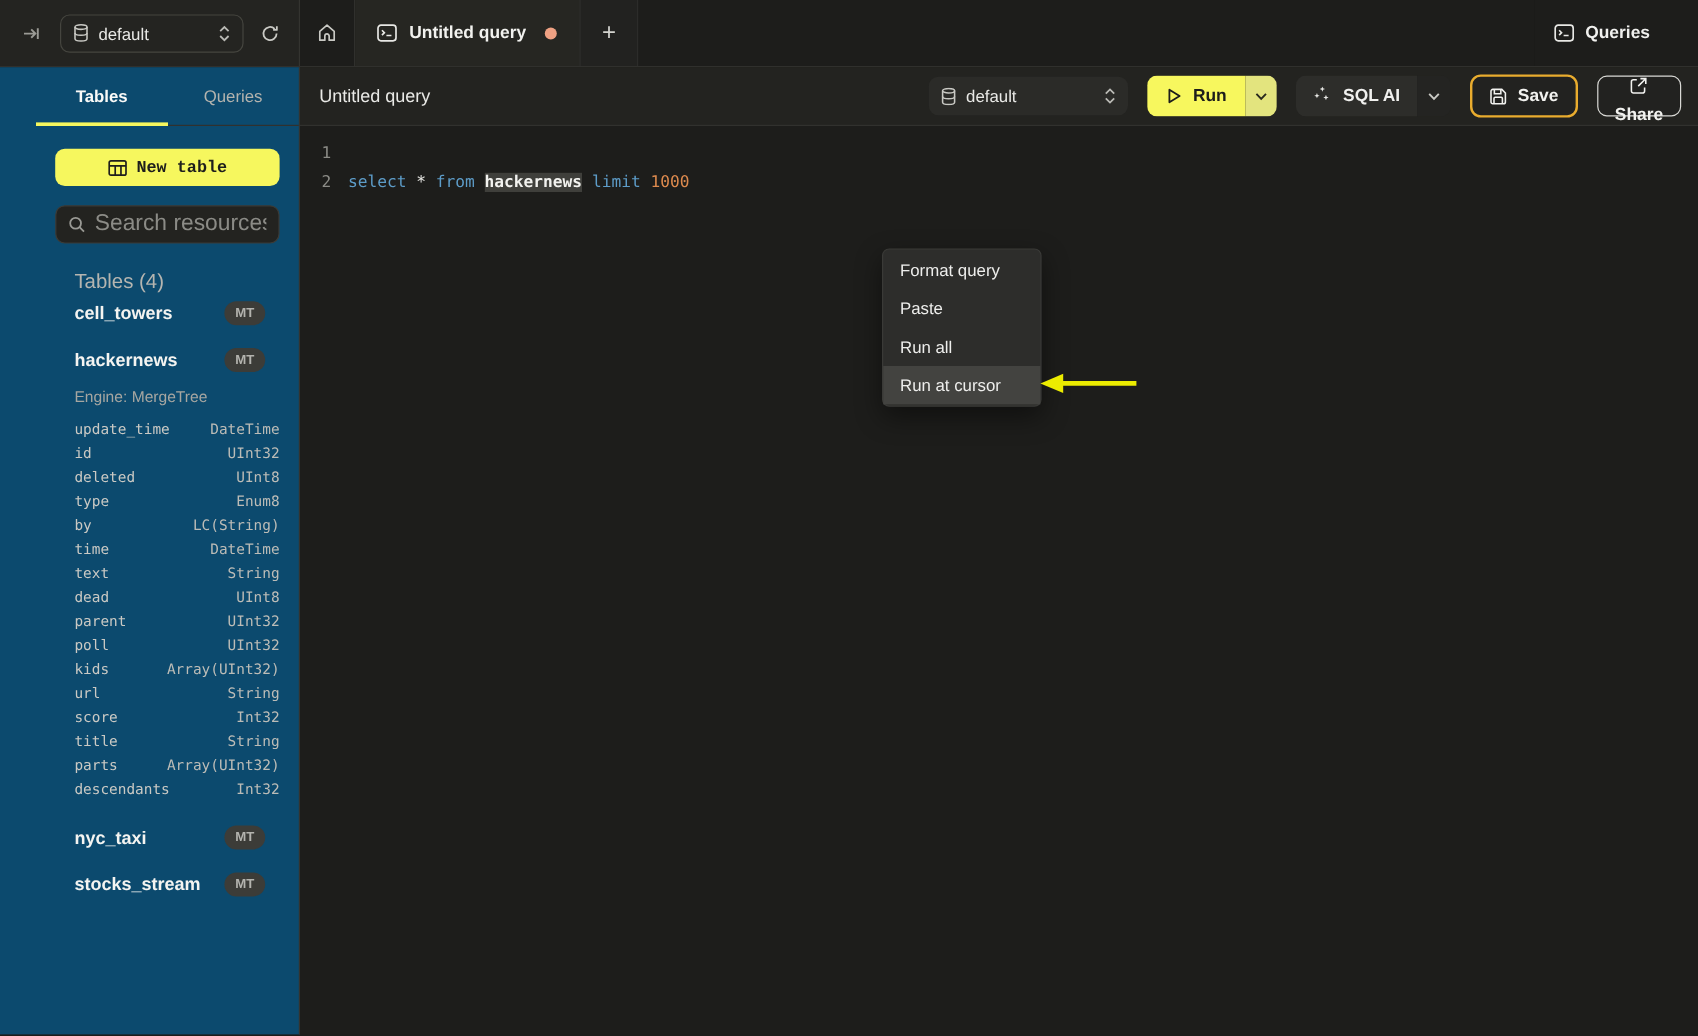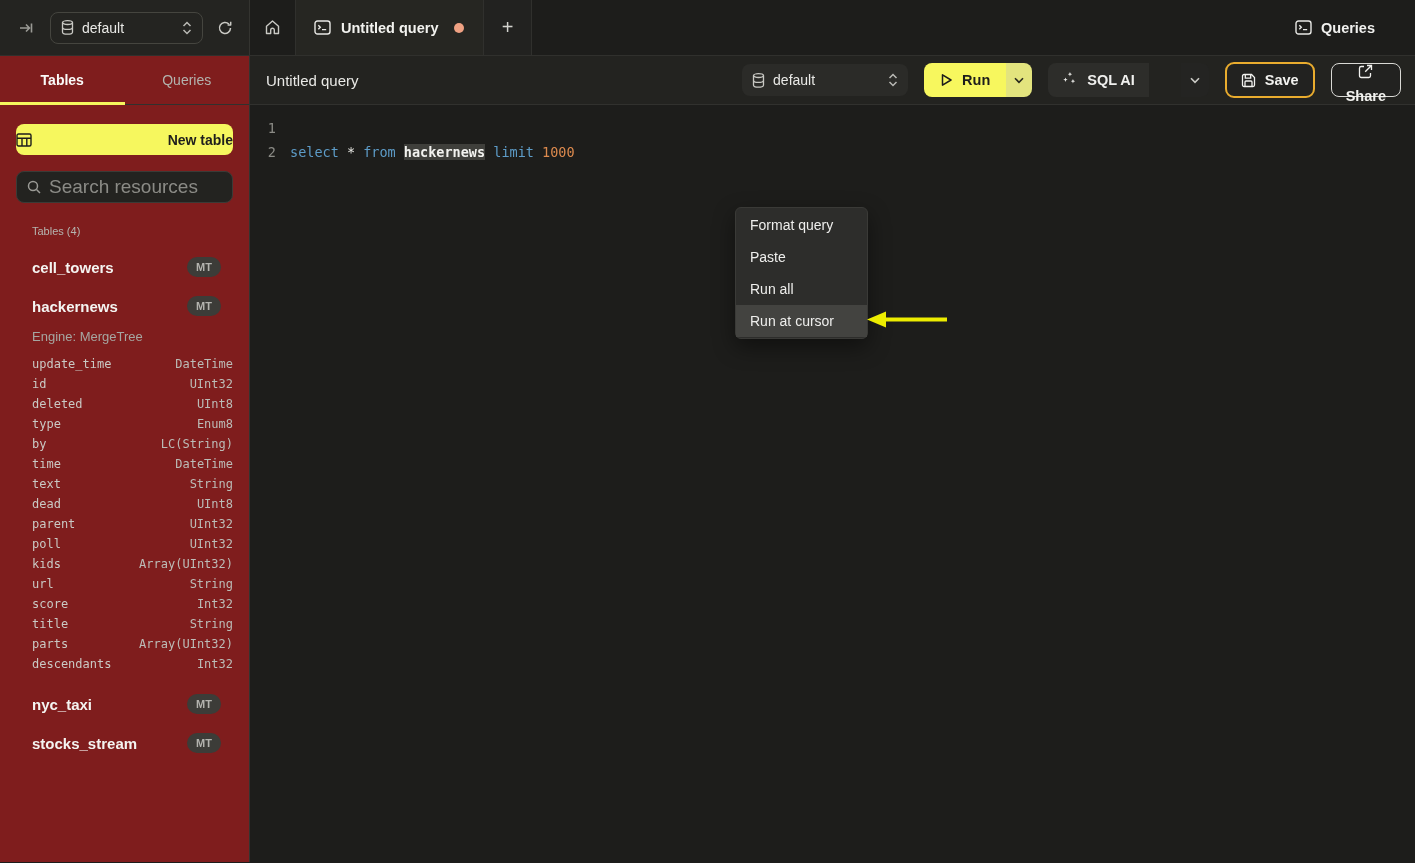--- a/index.html
+++ b/index.html
@@ -31,7 +31,7 @@
 
   
   .body-row { display:flex; height:806px; }
-  .sidebar { width:250px; background:#7f1d1d; border-right:1px solid #343430; display:flex; flex-direction:column; }
+  .sidebar { width:250px; background:#0c4a6e; border-right:1px solid #343430; display:flex; flex-direction:column;padding-left:30px; }
   .main { flex:1; display:flex; flex-direction:column; position:relative; }
 
   

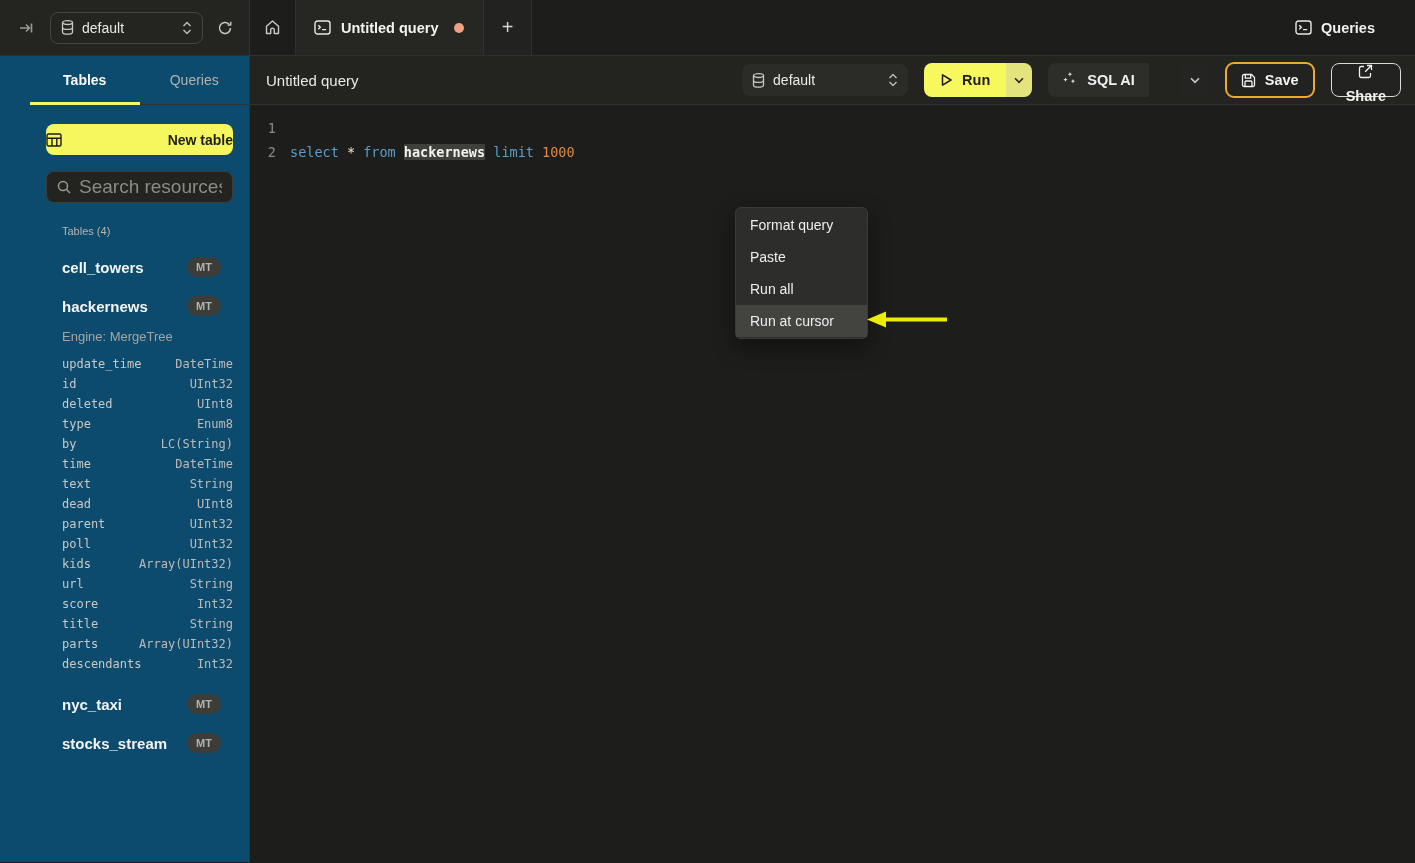--- a/index.html
+++ b/index.html
@@ -75,7 +75,7 @@
   .run-main { background:#f7f75e; display:flex; align-items:center; gap:9px; padding:0 16px;
     color:#1d1d1b; font-size:14.5px; font-weight:600; }
   .run-chev { background:#e3e47e; width:26px; display:flex; align-items:center; justify-content:center; color:#2a2a1e; }
-  .sqlai-btn { height:34px; display:flex; border-radius:8px; overflow:hidden; cursor:pointer;gap:32px; }
+  .sqlai-btn { height:34px; display:flex; border-radius:8px; overflow:hidden; cursor:pointer; }
   .sqlai-main { background:#2d2d2a; display:flex; align-items:center; gap:9px; padding:0 14px;
     color:#f0f0ee; font-size:14.5px; font-weight:600; }
   .sqlai-chev { background:#242422; width:28px; display:flex; align-items:center; justify-content:center; color:#c9c9c4; }

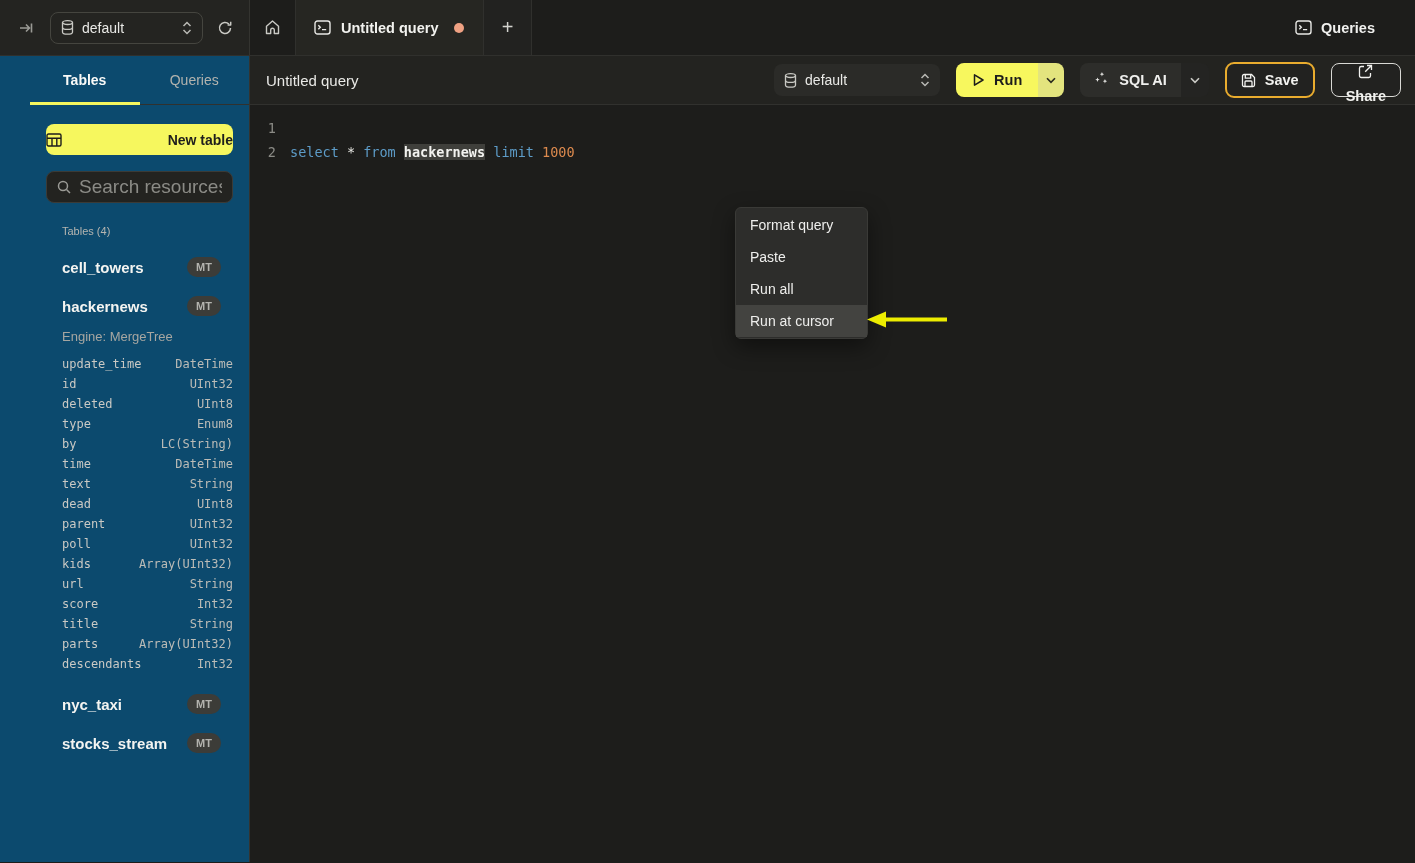--- a/index.html
+++ b/index.html
@@ -42,8 +42,8 @@
   .side-tab.active::after { content:""; position:absolute; left:0; right:0; bottom:-1px; height:3px; background:#f6f75e; }
 
   .new-table-btn { margin:19px 16px 0; height:31px; background:#f6f75e; border-radius:8px;
-    display:flex; align-items:center; justify-content:space-between; gap:8px; color:#1e1e1c;
-    font-size:14px; font-weight:600; cursor:pointer; }
+    display:flex; align-items:center; justify-content:center; gap:8px; color:#1e1e1c;
+    font-size:14px; font-weight:600; cursor:pointer;font-family:Liberation Mono, monospace; }
   .search-box { margin:16px 16px 0; height:32px; background:#232320; border:1px solid #3b3b37;
     border-radius:8px; display:flex; align-items:center; gap:8px; padding:0 10px; }
   .search-box input { background:transparent; border:none; outline:none; color:#d8d8d4;

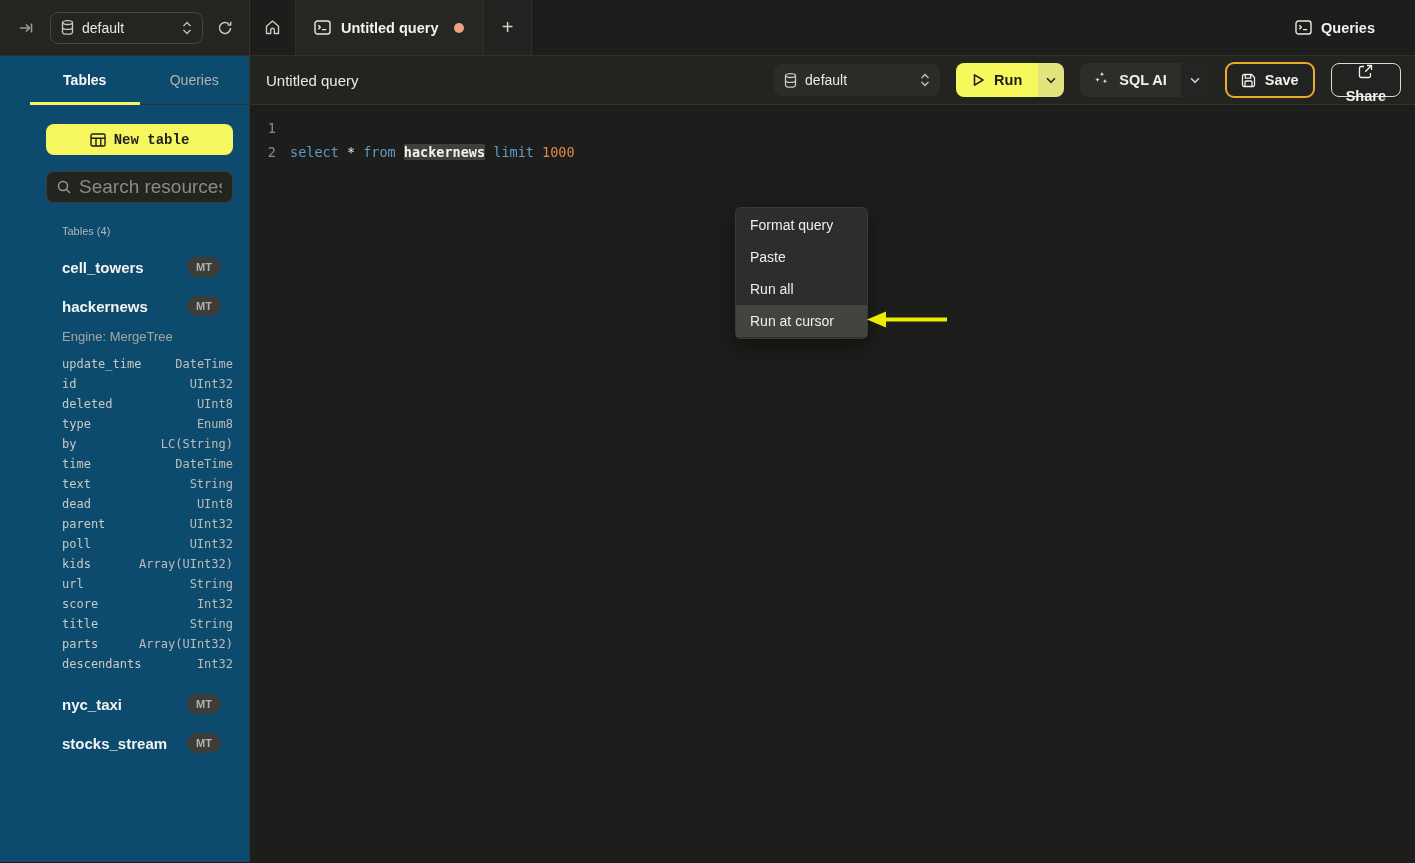--- a/index.html
+++ b/index.html
@@ -51,7 +51,7 @@
   .search-box input::placeholder { color:#8b8b86; }
 
   .side-scroll { padding:22px 16px 0; overflow:hidden; }
-  .section-label { color:#b5b5b0; font-size:11px; padding-left:16px; margin-bottom:14px; }
+  .section-label { color:#b5b5b0; font-size:17px; padding-left:16px; }
   .table-row { display:flex; align-items:center; justify-content:space-between; padding:6px 0 6px 16px;
     cursor:pointer; margin-bottom:7px; }
   .table-name { color:#f4f4f1; font-size:15px; font-weight:600; }

